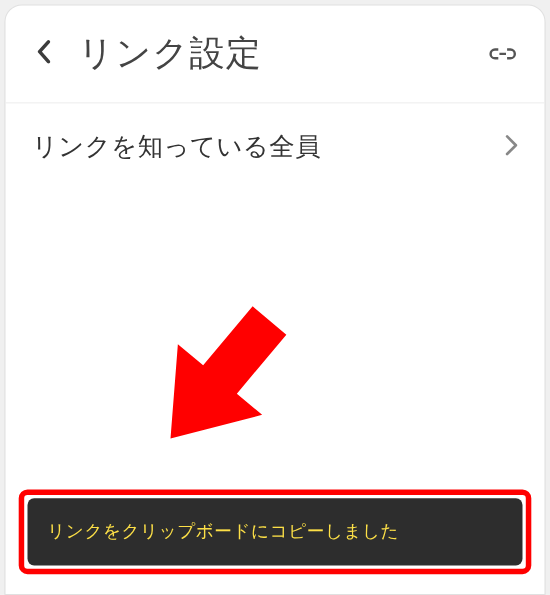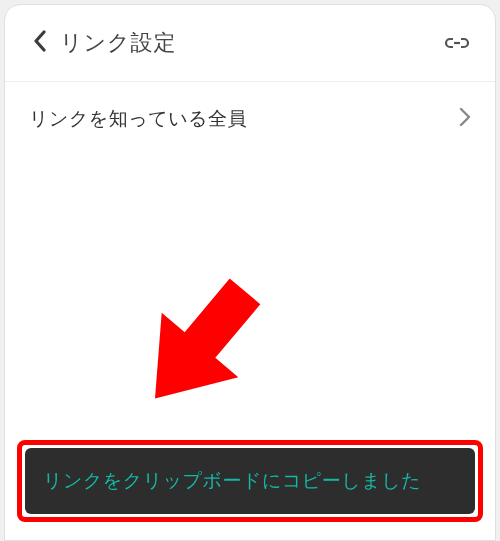--- a/index.html
+++ b/index.html
@@ -42,9 +42,9 @@
       height: 22px;
     }
     .title {
-      font-size: 22px;
+      font-size: 32px;
       color: #444;
-      margin-left: 5px;
+      margin-left: 16px;
       flex: 1;
       letter-spacing: 1px;
     }

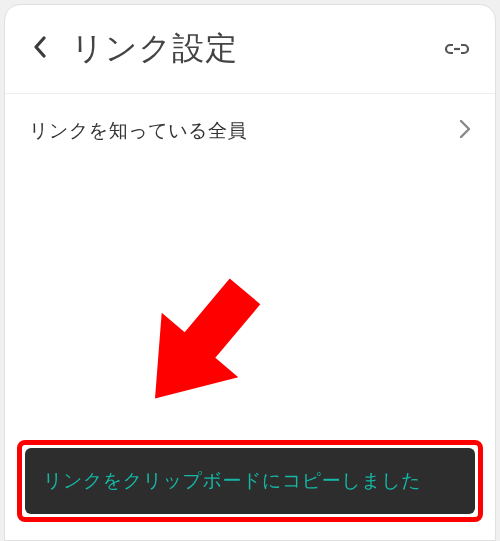--- a/index.html
+++ b/index.html
@@ -66,7 +66,7 @@
     }
     .row-label {
       flex: 1;
-      font-size: 19px;
+      font-size: 23px;
       color: #333;
       letter-spacing: 0.5px;
     }

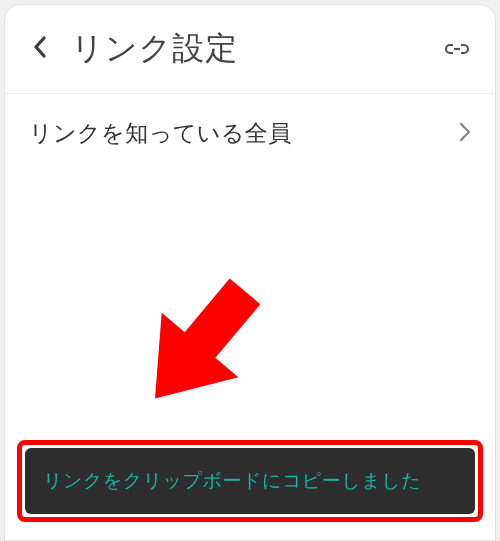--- a/index.html
+++ b/index.html
@@ -102,10 +102,10 @@
     }
     .toast {
       background: #2d2d2d;
-      color: #14b8a6;
+      color: #fde047;
       padding: 20px 18px;
       border-radius: 6px;
-      font-size: 19px;
+      font-size: 16px;
       letter-spacing: 0.5px;
     }
   </style>

